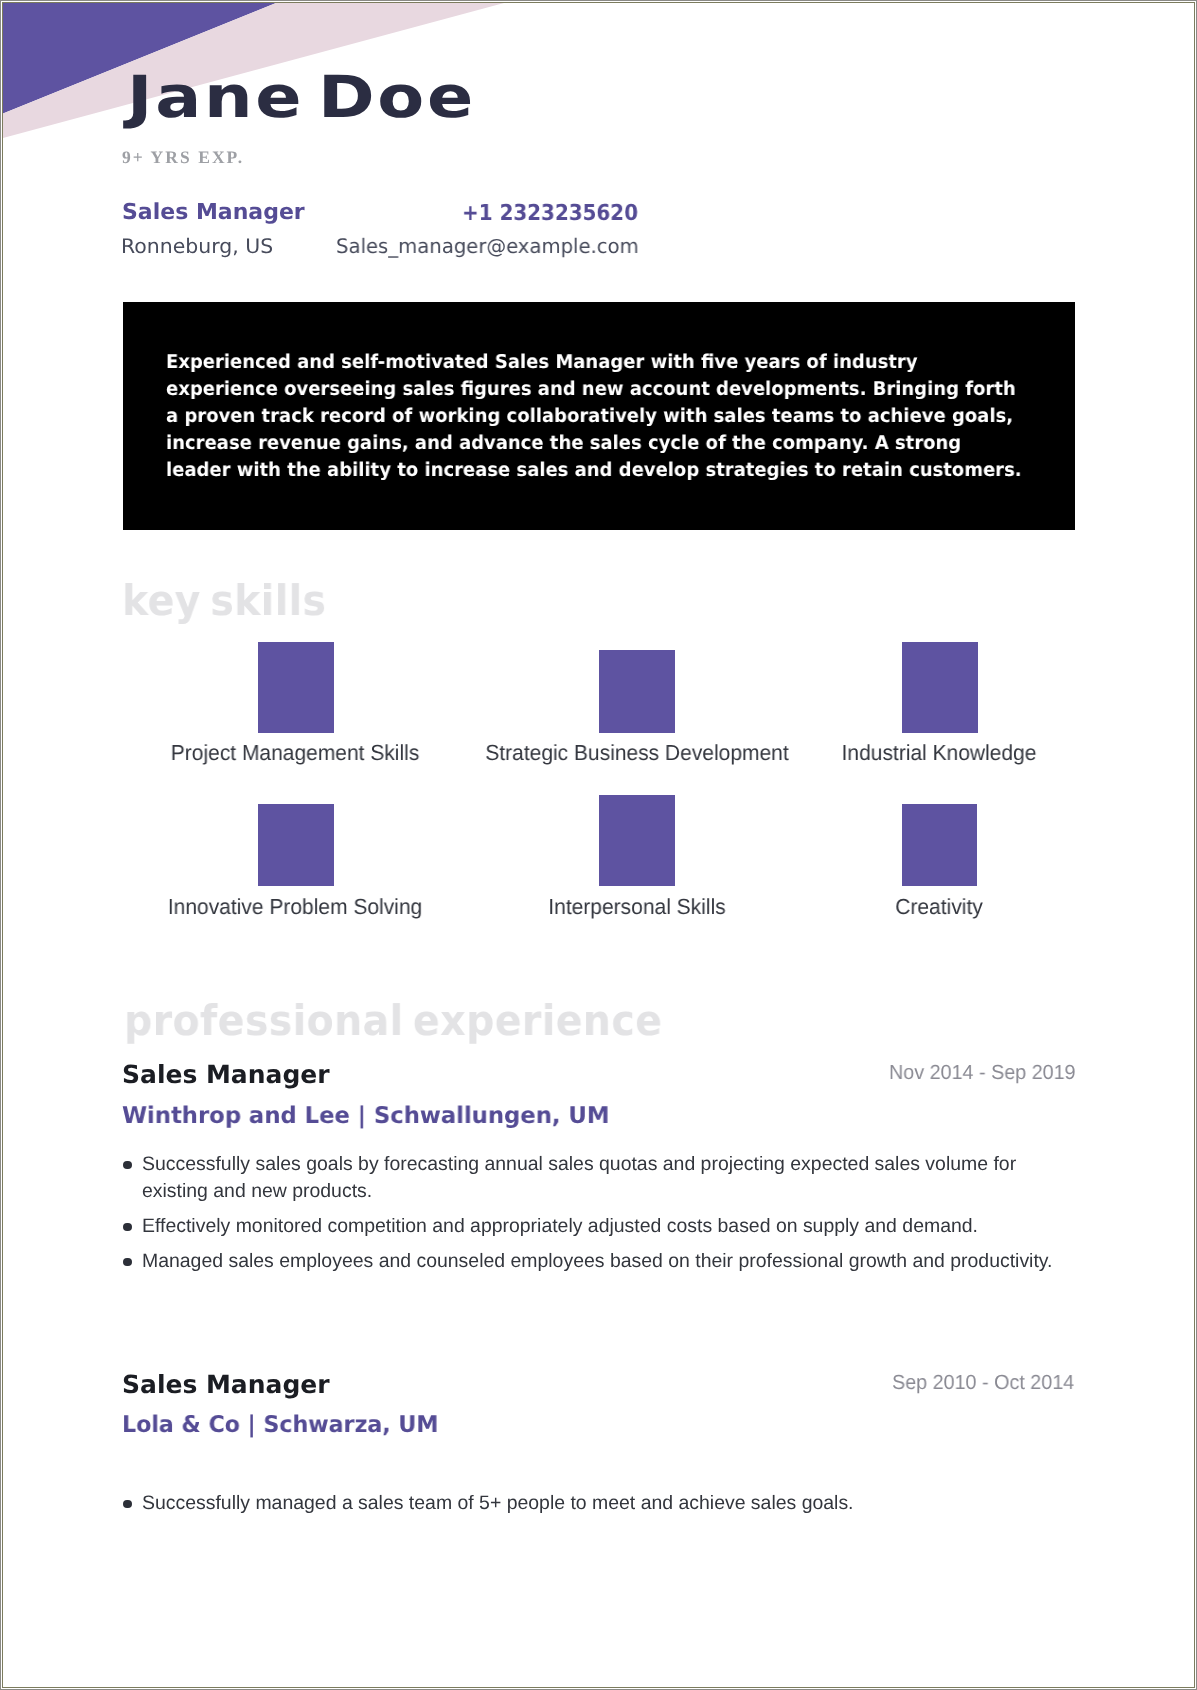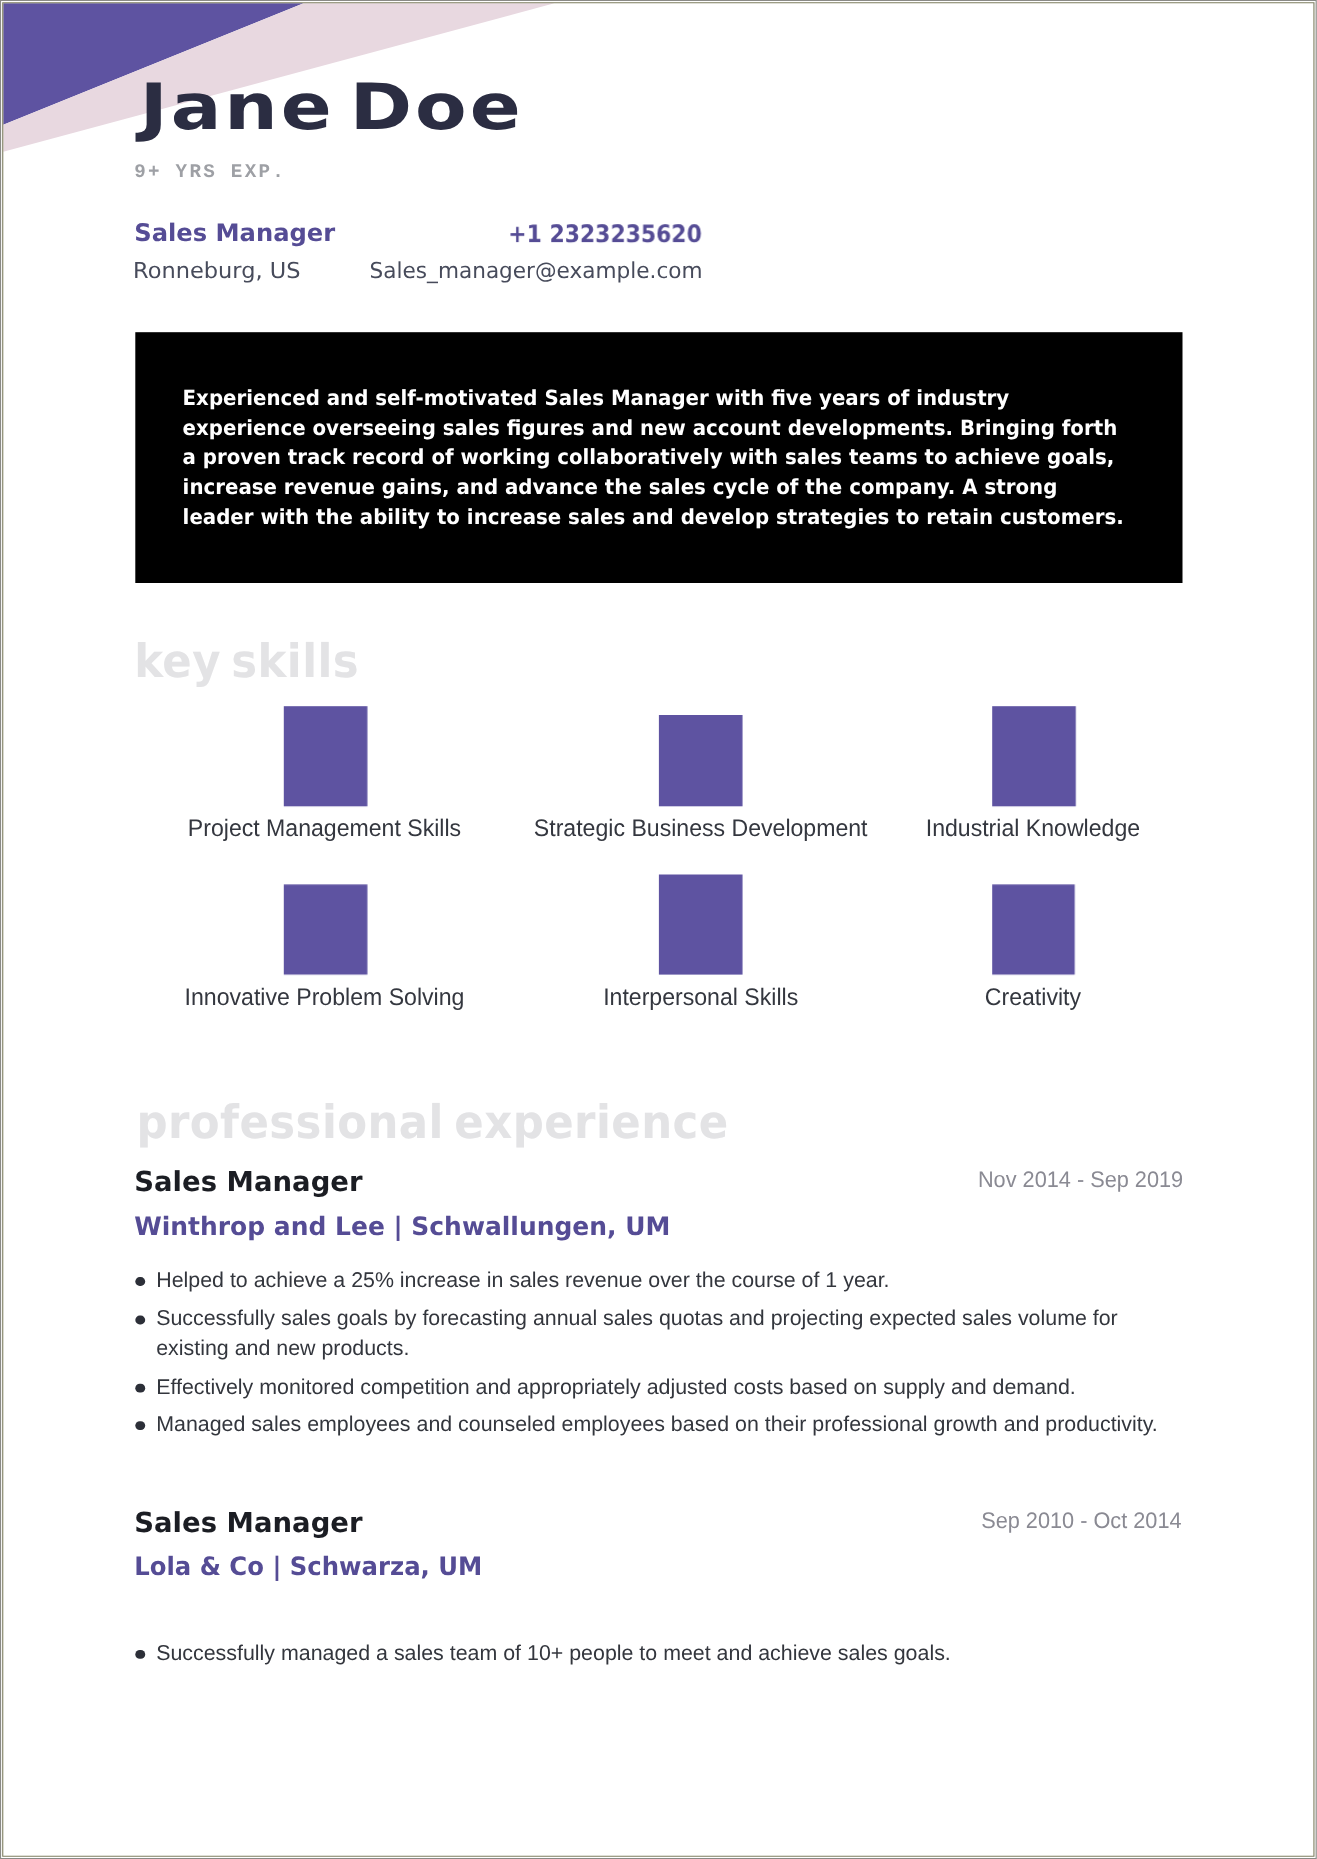--- a/index.html
+++ b/index.html
@@ -16,7 +16,7 @@
   .name{position:absolute;left:127px;top:63px;font-family:"DejaVu Sans",sans-serif;font-weight:bold;
         font-size:58px;color:#2b2d42;letter-spacing:2.3px;word-spacing:-11px;transform:scaleX(1.178);
         transform-origin:left top;white-space:nowrap;}
-  .yrs{position:absolute;left:122px;top:147px;font-family:Liberation Mono, monospace;font-weight:bold;
+  .yrs{position:absolute;left:122px;top:147px;font-family:Liberation Serif, serif;font-weight:bold;
        font-size:17.5px;color:#9ea0a5;letter-spacing:2.05px;white-space:nowrap;}
 
   .role,.phone{position:absolute;font-family:"DejaVu Sans",sans-serif;font-weight:bold;font-size:22px;

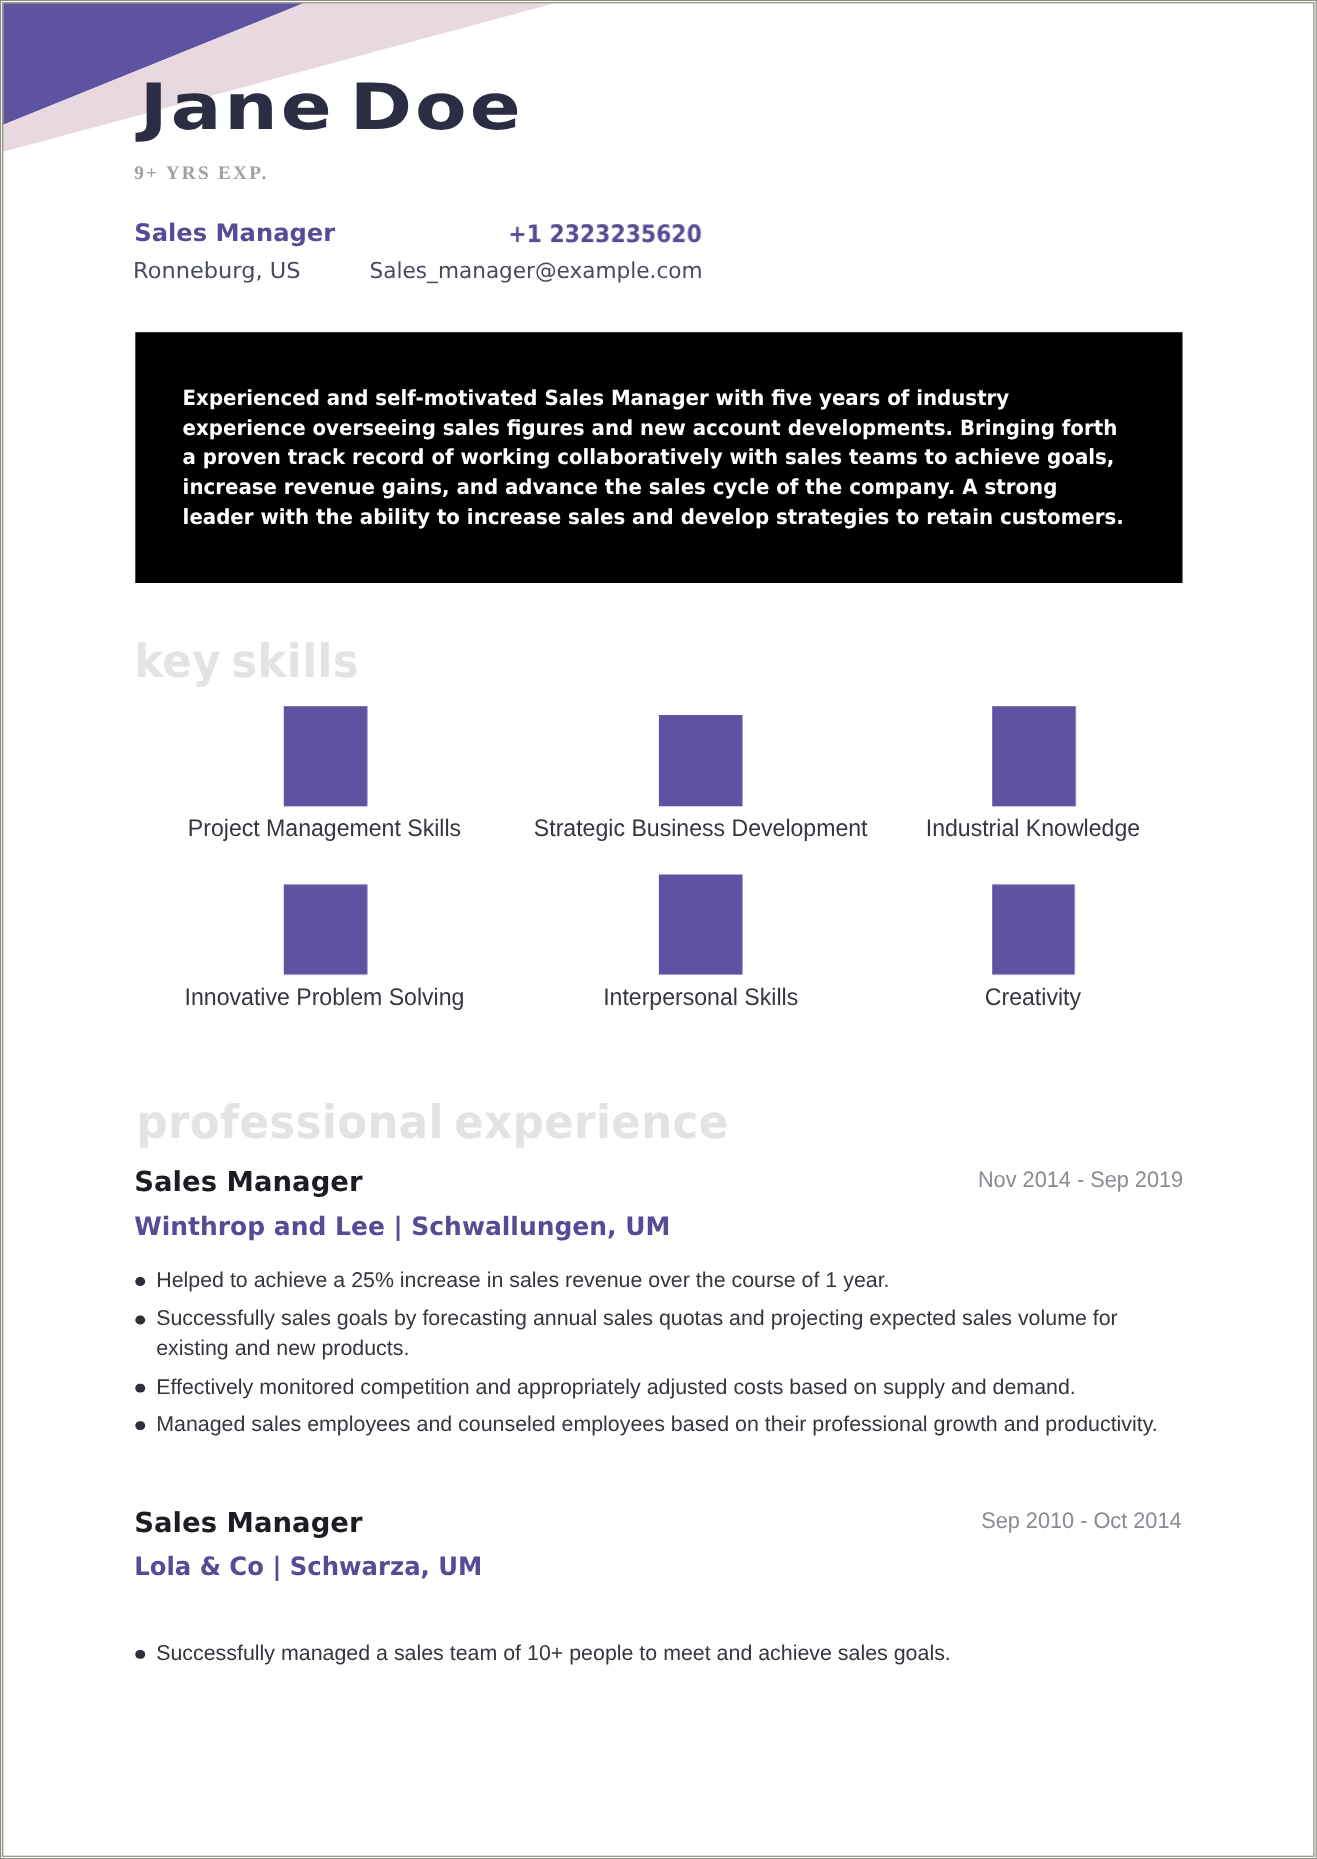--- a/index.html
+++ b/index.html
@@ -98,7 +98,6 @@
     <div class="jdate" style="left:889px;top:1062px;">Nov 2014 - Sep 2019</div>
     <div class="jcomp" style="top:1104px;">Winthrop and Lee | Schwallungen, UM</div>
     <ul class="bullets" style="top:1151px;">
-      <li>Helped to achieve a 25% increase in sales revenue over the course of 1 year.</li>
       <li>Successfully sales goals by forecasting annual sales quotas and projecting expected sales volume for existing and new products.</li>
       <li>Effectively monitored competition and appropriately adjusted costs based on supply and demand.</li>
       <li>Managed sales employees and counseled employees based on their professional growth and productivity.</li>

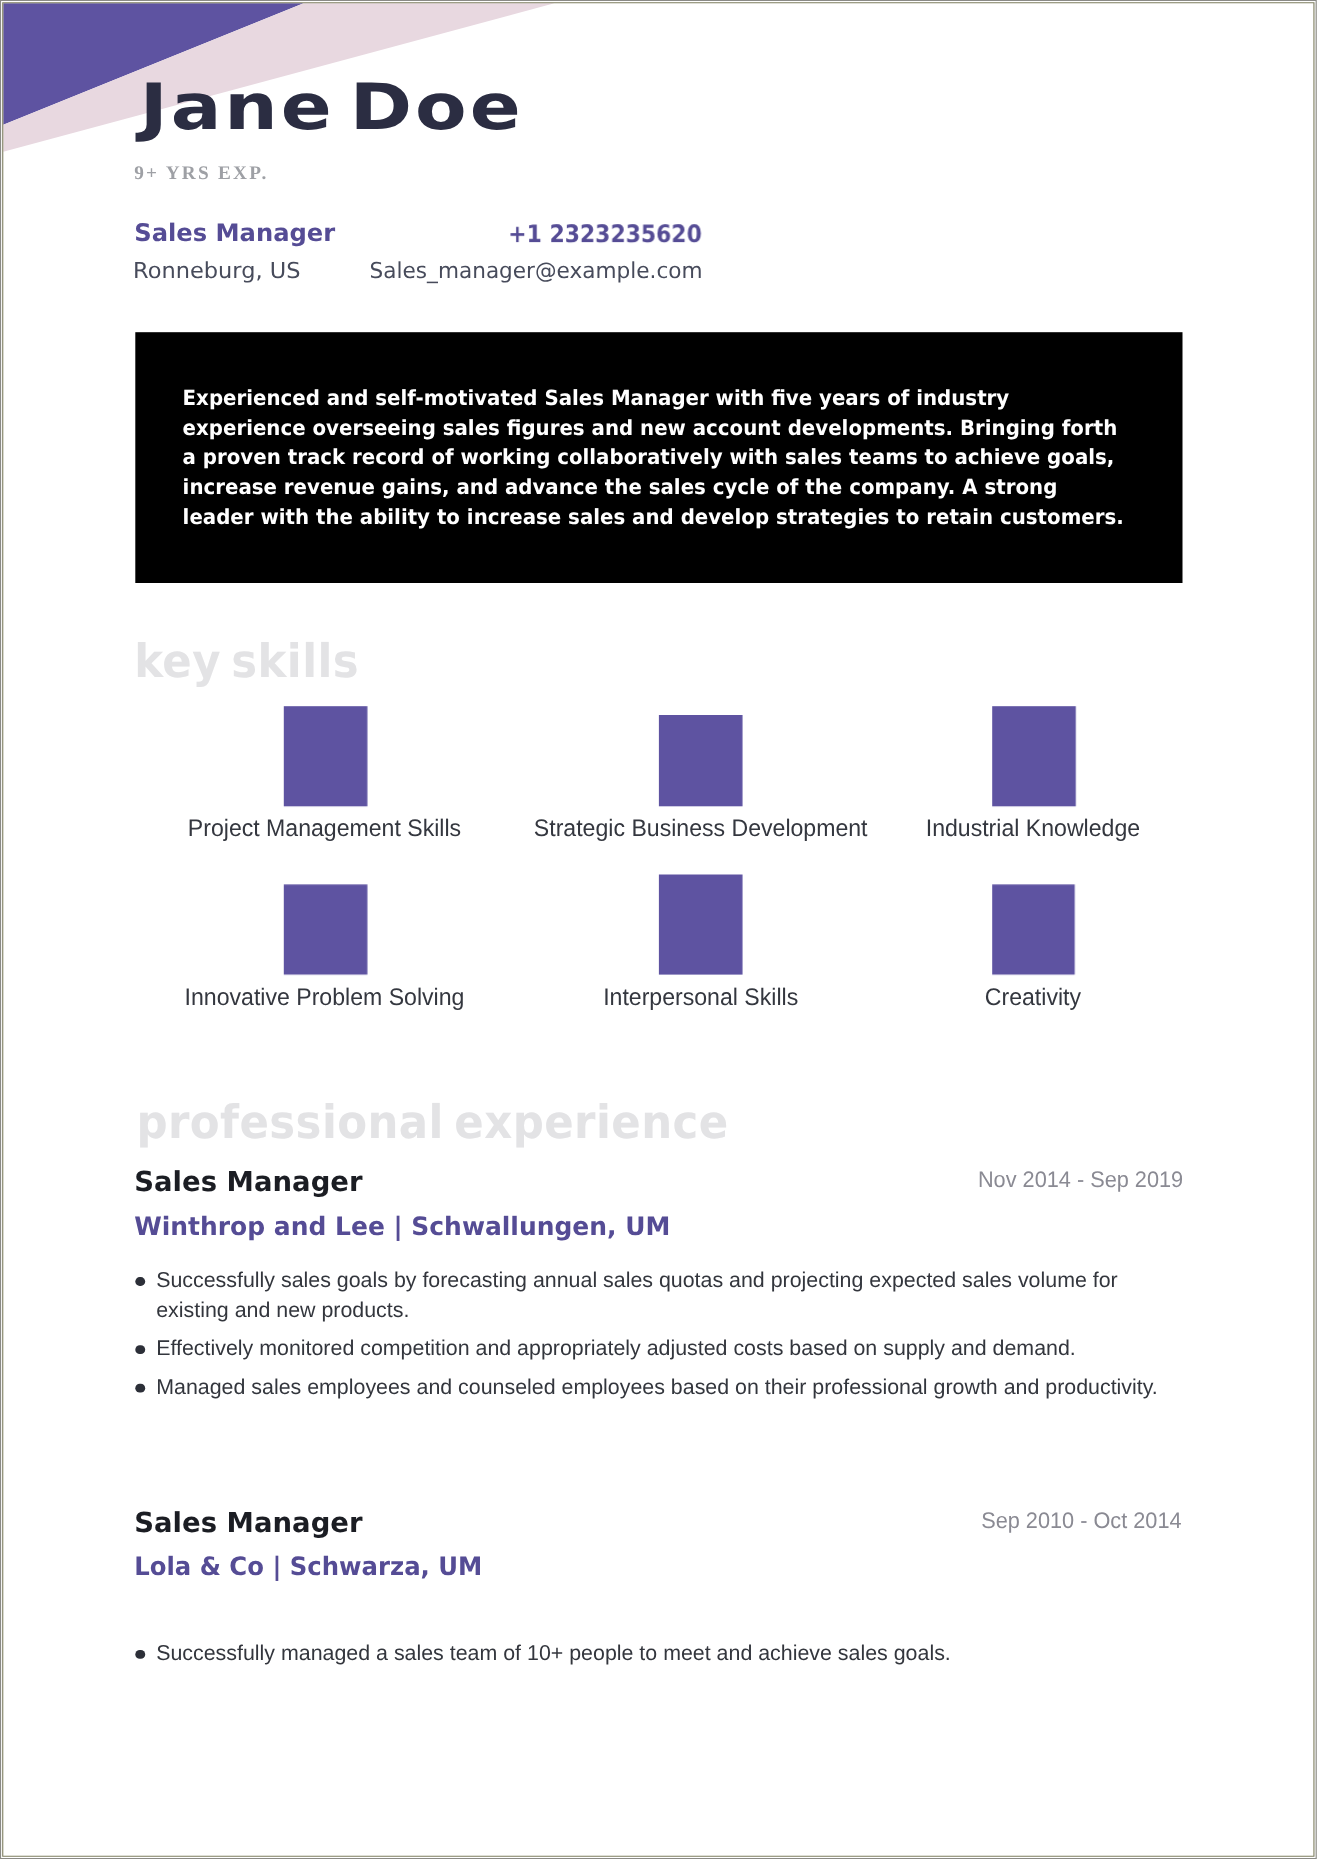--- a/index.html
+++ b/index.html
@@ -109,7 +109,7 @@
     <div class="jdate" style="left:892px;top:1372px;">Sep 2010 - Oct 2014</div>
     <div class="jcomp" style="top:1413px;transform:scaleX(0.962);">Lola &amp; Co | Schwarza, UM</div>
     <ul class="bullets" style="top:1490px;">
-      <li>Successfully managed a sales team of 10+ people to meet and achieve sales goals.</li>
+      <li>Successfully managed a sales team of 5+ people to meet and achieve sales goals.</li>
     </ul>
   </div>
 

